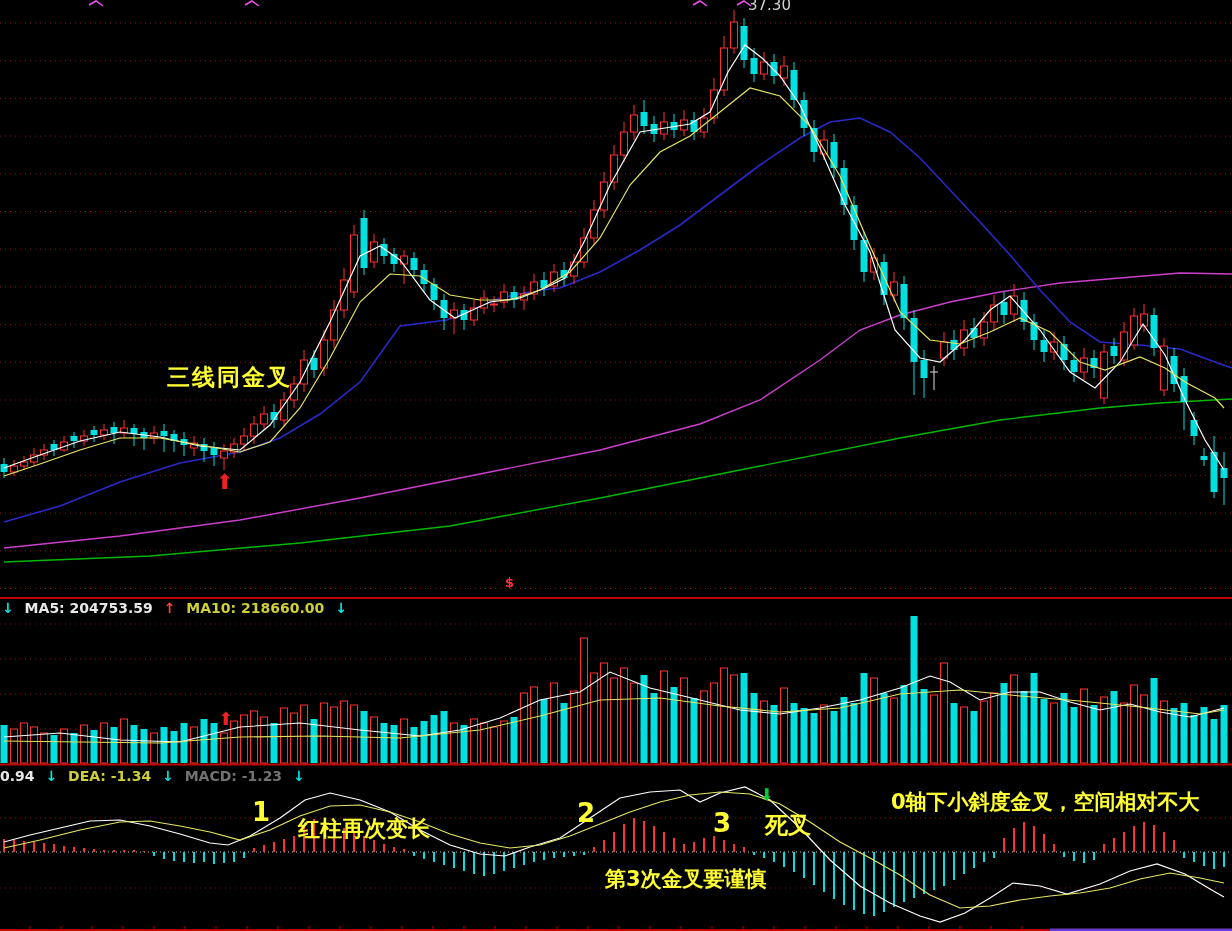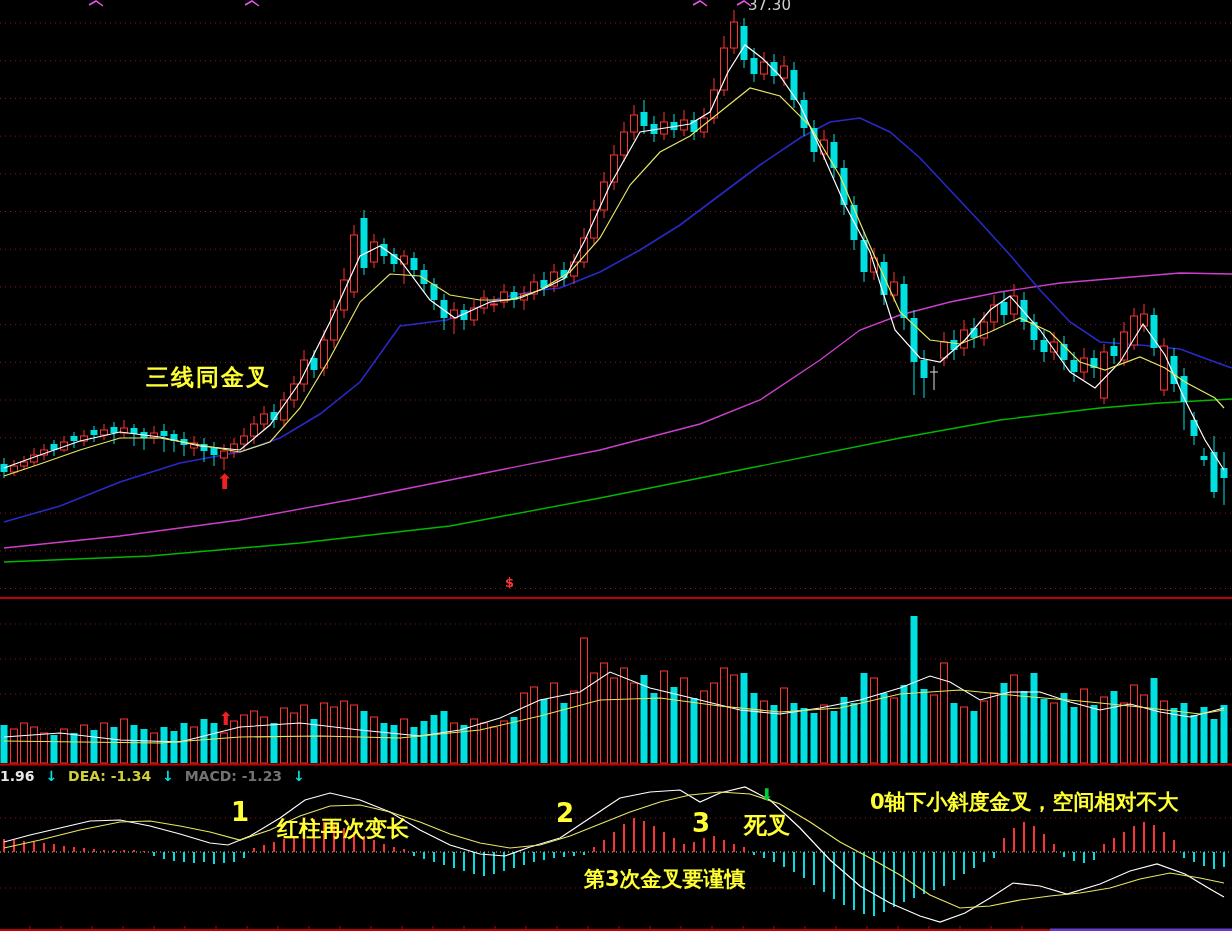--- a/index.html
+++ b/index.html
@@ -11,7 +11,7 @@
   .hdr span{margin-right:6px;}
   .cy{color:#00e5e5;} .rd{color:#ff4040;} .wh{color:#e8e8e8;}
   .yl{color:#cfcf3a;} .mg{color:#737373;}
-  .y-note{color:#ffff33;font-weight:bold;}
+  .y-note{color:#ffff33;font-weight:bold;margin-left:21px;}
 </style>
 </head>
 <body>

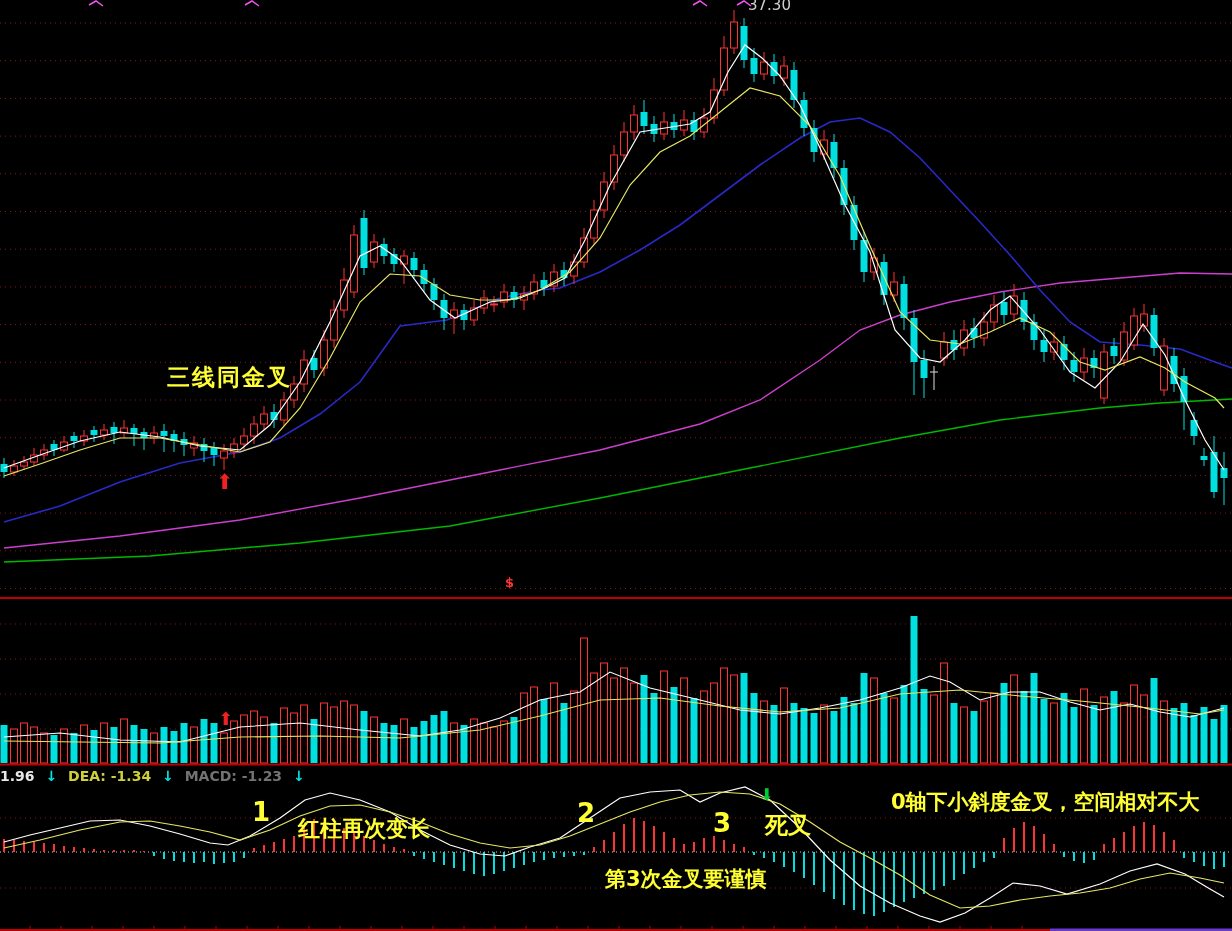--- a/index.html
+++ b/index.html
@@ -590,6 +590,13 @@
   <div class="ann" style="left:216px;top:472px;font-size:21px;color:#ee2222;">⬆</div>
   <div class="ann" style="left:505px;top:576px;font-size:13px;font-weight:bold;color:#ff3333;">$</div>
 
+  <div class="hdr" style="left:2px;top:600px;">
+    <span class="cy">↓</span>
+    <span class="wh">MA5: 204753.59</span>
+    <span class="rd">↑</span>
+    <span class="yl">MA10: 218660.00</span>
+    <span class="cy">↓</span>
+  </div>
   <div class="ann" style="left:218px;top:710px;font-size:18px;color:#ee2222;">⬆</div>
 
   <div class="hdr" style="left:0px;top:768px;">

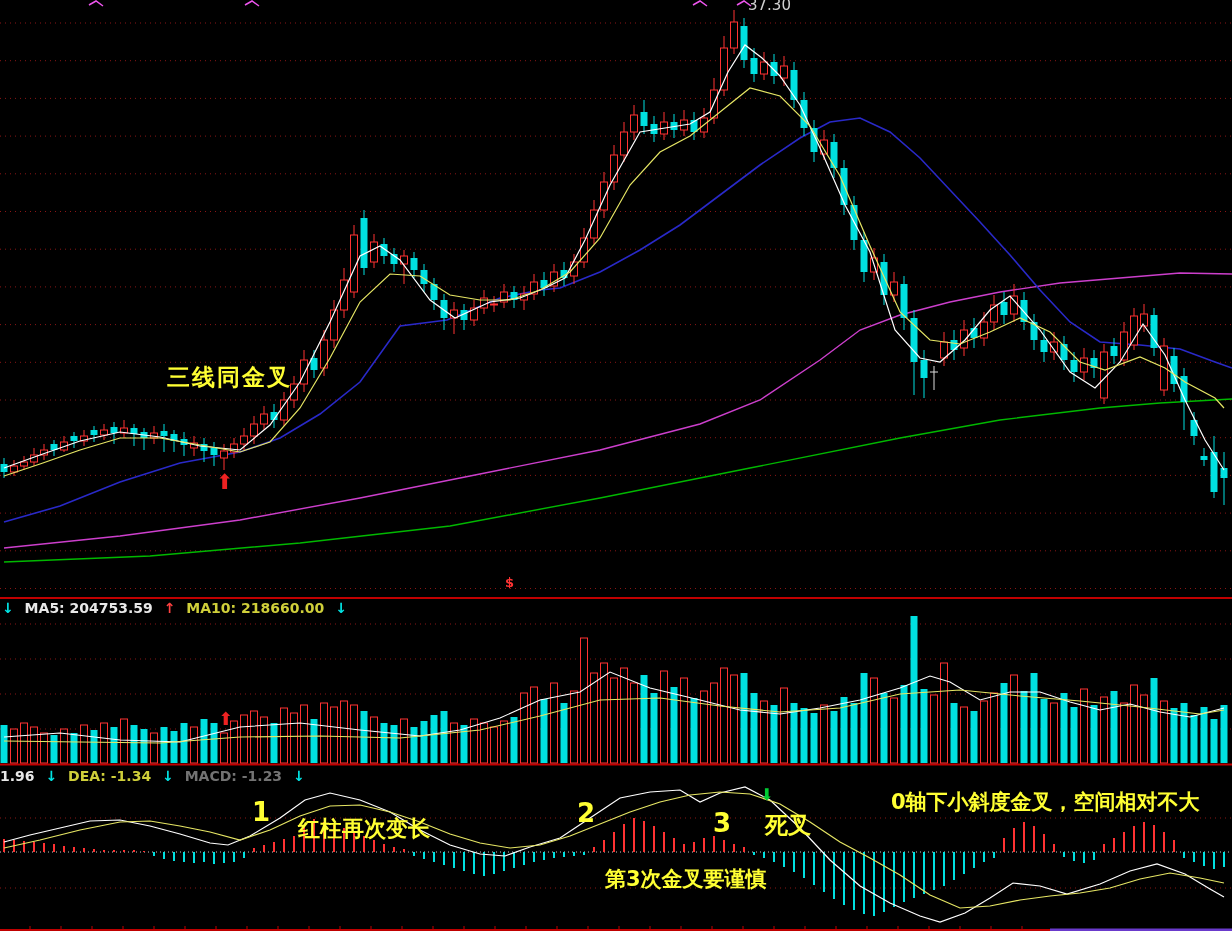--- a/index.html
+++ b/index.html
@@ -600,7 +600,7 @@
   <div class="ann" style="left:218px;top:710px;font-size:18px;color:#ee2222;">⬆</div>
 
   <div class="hdr" style="left:0px;top:768px;">
-    <span class="wh">1.96</span>
+    <span class="wh">0.94</span>
     <span class="cy">↓</span>
     <span class="yl">DEA: -1.34</span>
     <span class="cy">↓</span>

